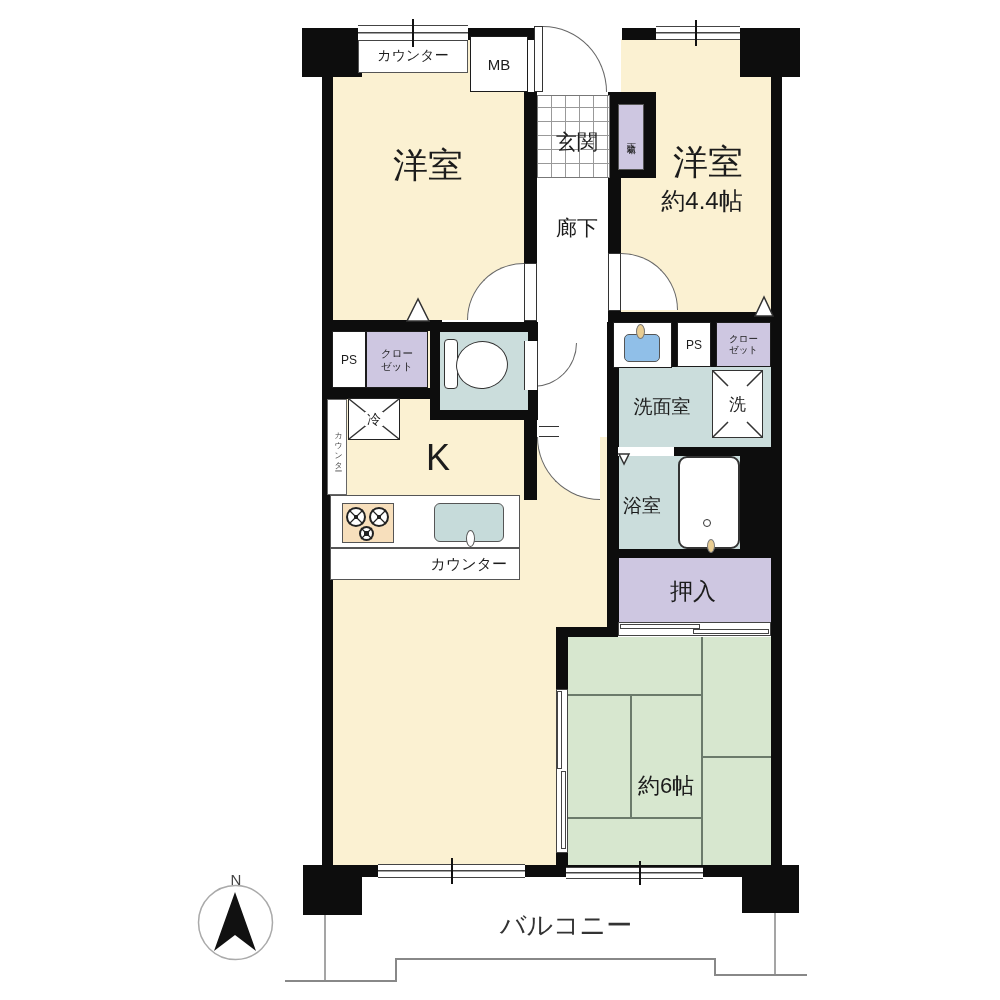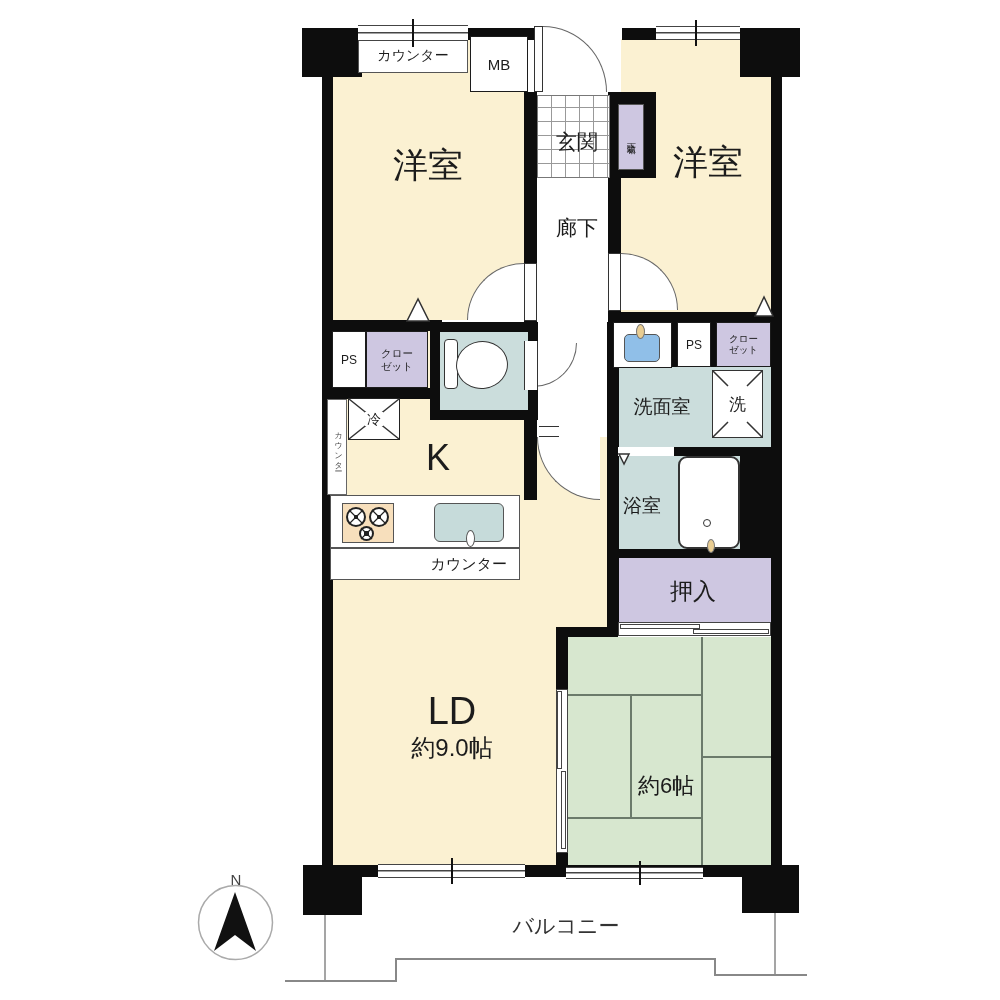--- a/index.html
+++ b/index.html
@@ -187,6 +187,7 @@
 
   <div class="lbl" style="left:348px;top:144px;width:160px;height:40px;font-size:35px;">洋室</div>
   <div class="lbl" style="left:628px;top:141px;width:160px;height:40px;font-size:35px;">洋室</div>
+  <div class="lbl" style="left:622px;top:187px;width:160px;height:28px;font-size:24px;">約4.4帖</div>
   <div class="lbl" style="left:537px;top:128px;width:80px;height:26px;font-size:21px;">玄関</div>
   <div class="lbl" style="left:537px;top:214px;width:80px;height:26px;font-size:21px;">廊下</div>
   <div class="lbl" style="left:398px;top:436px;width:80px;height:44px;font-size:36px;">K</div>

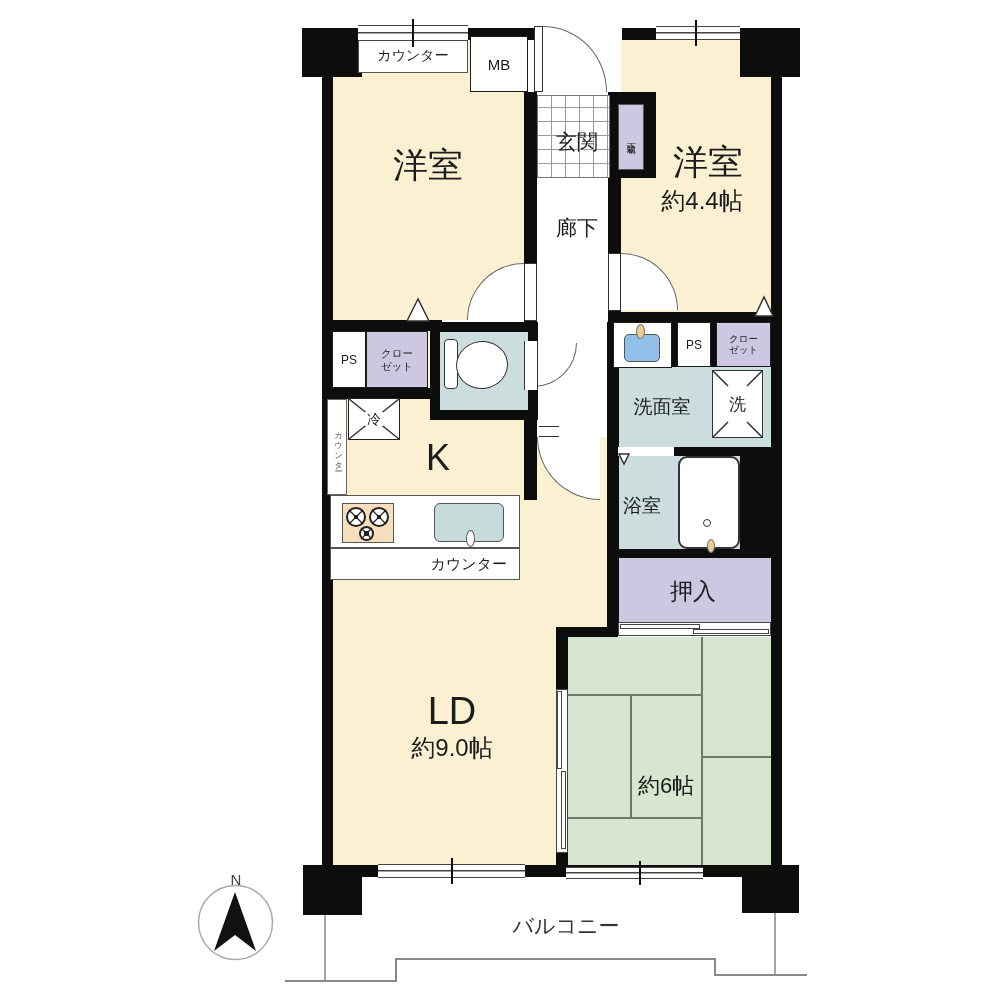--- a/index.html
+++ b/index.html
@@ -191,7 +191,6 @@
   <div class="lbl" style="left:537px;top:128px;width:80px;height:26px;font-size:21px;">玄関</div>
   <div class="lbl" style="left:537px;top:214px;width:80px;height:26px;font-size:21px;">廊下</div>
   <div class="lbl" style="left:398px;top:436px;width:80px;height:44px;font-size:36px;">K</div>
-  <div class="lbl" style="left:372px;top:689px;width:160px;height:44px;font-size:38px;">LD</div>
   <div class="lbl" style="left:372px;top:734px;width:160px;height:28px;font-size:24px;">約9.0帖</div>
   <div class="lbl" style="left:596px;top:772px;width:140px;height:28px;font-size:22px;">約6帖</div>
   <div class="lbl" style="left:602px;top:394px;width:120px;height:24px;font-size:19px;">洗面室</div>

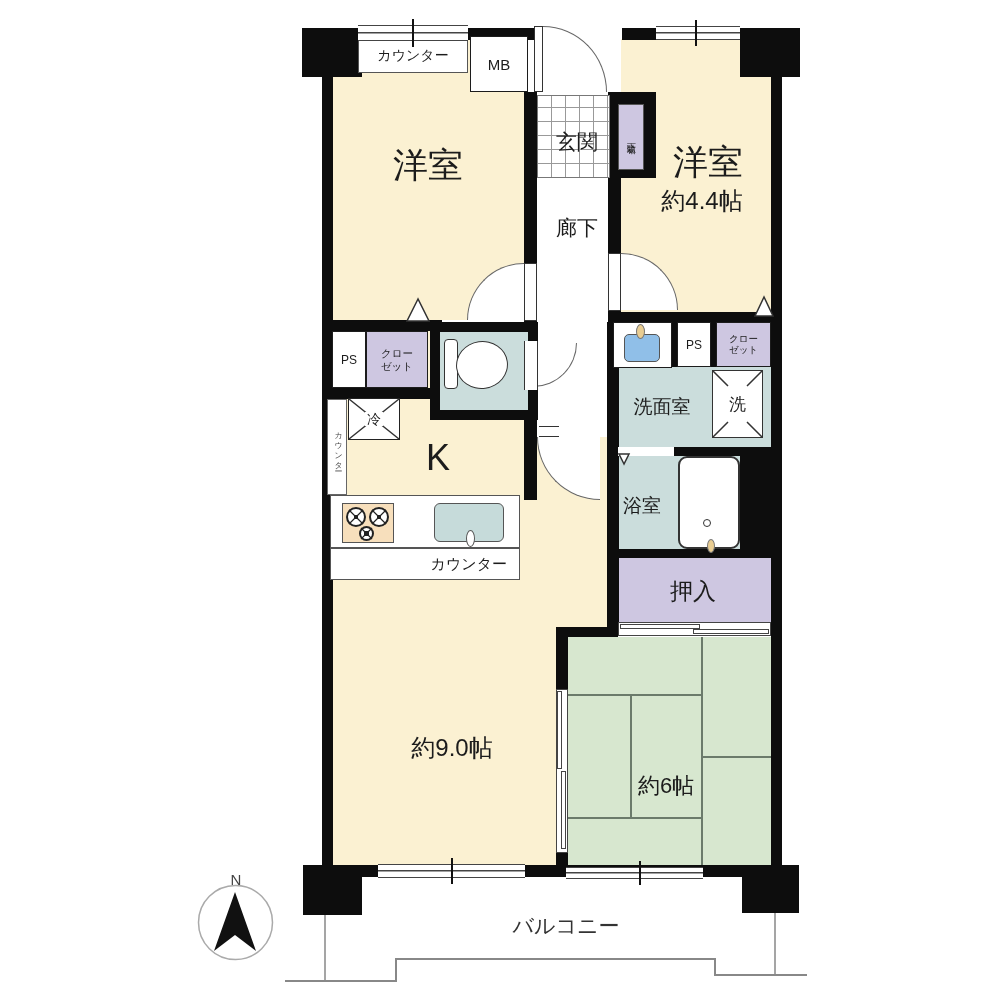--- a/index.html
+++ b/index.html
@@ -191,7 +191,6 @@
   <div class="lbl" style="left:537px;top:128px;width:80px;height:26px;font-size:21px;">玄関</div>
   <div class="lbl" style="left:537px;top:214px;width:80px;height:26px;font-size:21px;">廊下</div>
   <div class="lbl" style="left:398px;top:436px;width:80px;height:44px;font-size:36px;">K</div>
-  <div class="lbl" style="left:372px;top:734px;width:160px;height:28px;font-size:24px;">約9.0帖</div>
   <div class="lbl" style="left:596px;top:772px;width:140px;height:28px;font-size:22px;">約6帖</div>
   <div class="lbl" style="left:602px;top:394px;width:120px;height:24px;font-size:19px;">洗面室</div>
   <div class="lbl" style="left:602px;top:493px;width:80px;height:24px;font-size:19px;">浴室</div>

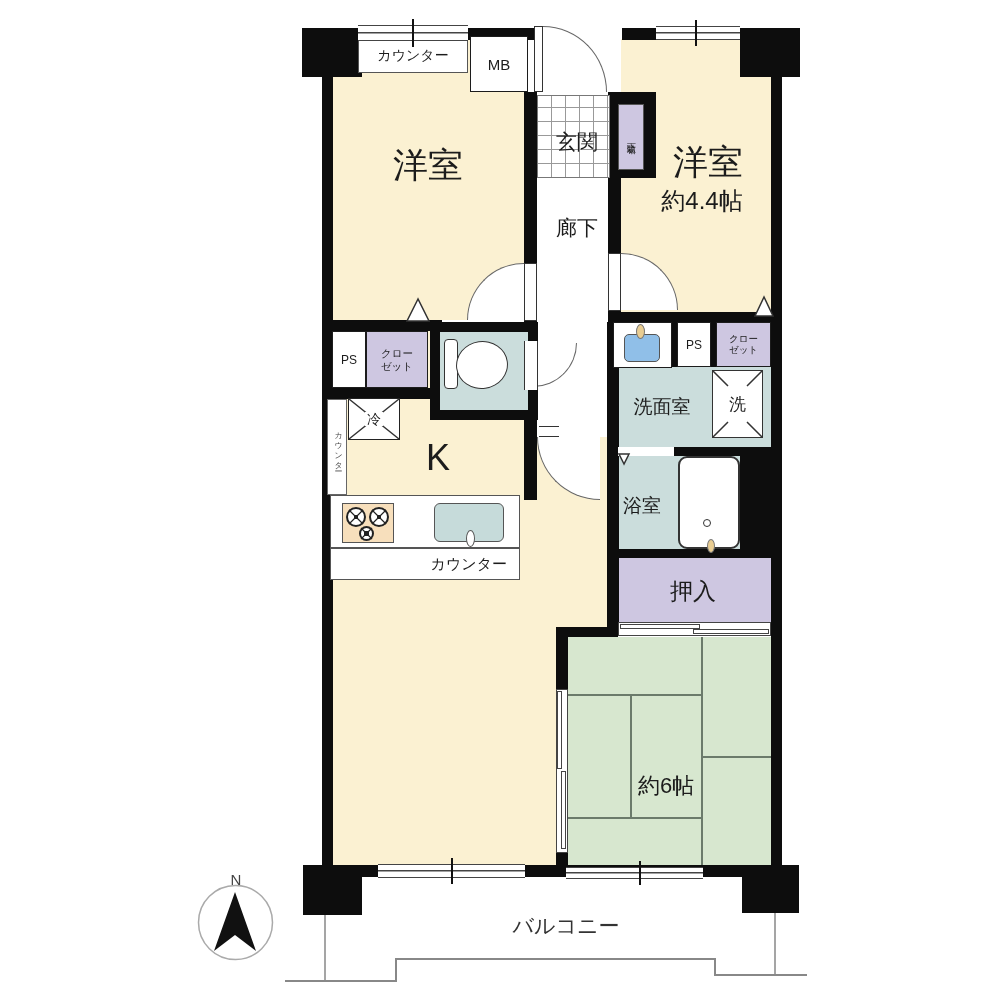--- a/index.html
+++ b/index.html
@@ -199,7 +199,7 @@
       <span style="background:#fff;padding:0 2px;">冷</span>
     </div>
   <div class="lbl" style="left:712px;top:370px;width:51px;height:68px;font-size:17px;">洗</div>
-  <div class="lbl" style="left:460px;top:908px;width:212px;height:34px;font-size:21px;color:#333;">バルコニー</div>
+  <div class="lbl" style="left:460px;top:908px;width:212px;height:34px;font-size:26px;color:#333;">バルコニー</div>
   <div class="lbl" style="left:226px;top:870px;width:20px;height:18px;font-size:15px;color:#444;">N</div>
 
 </div>

